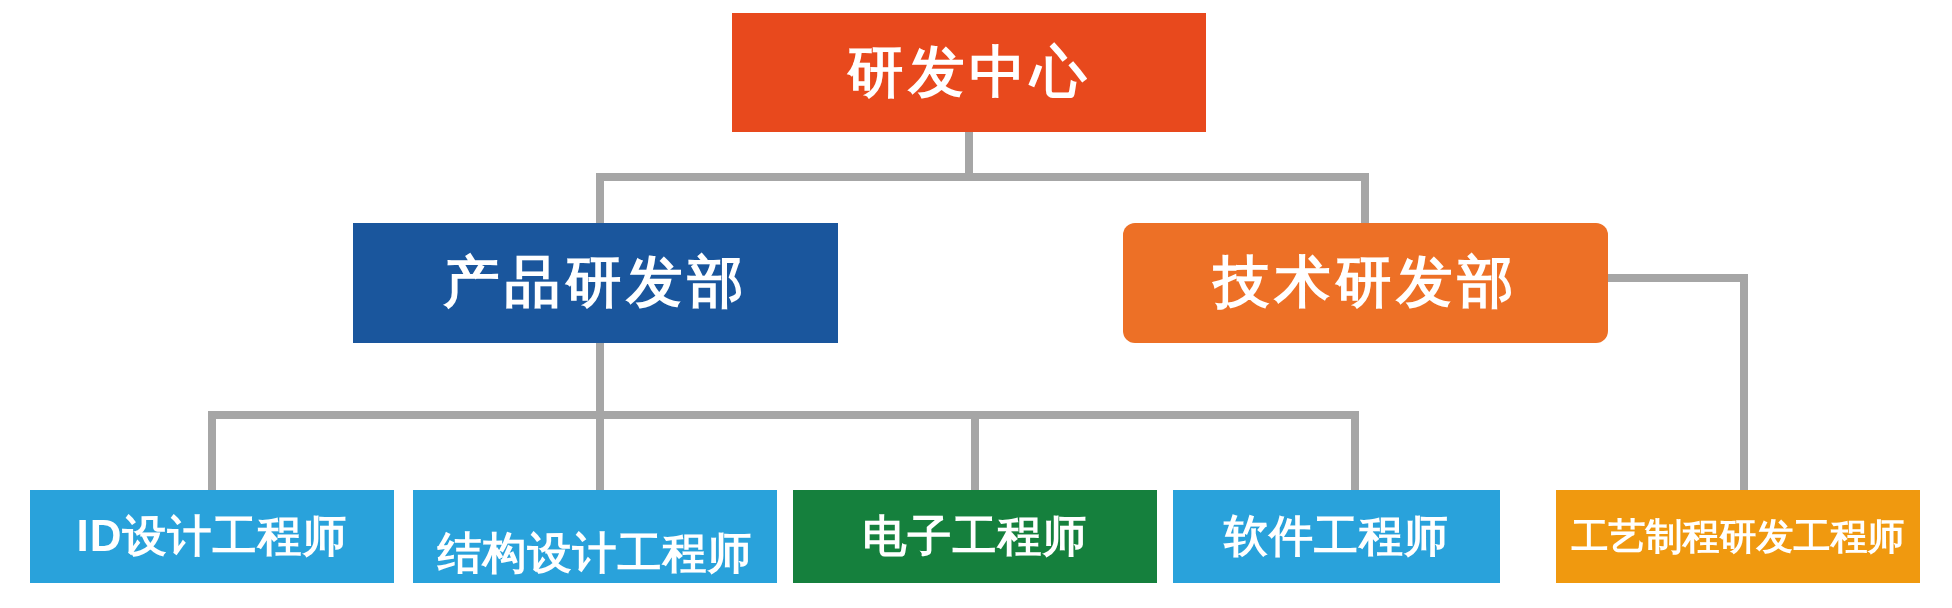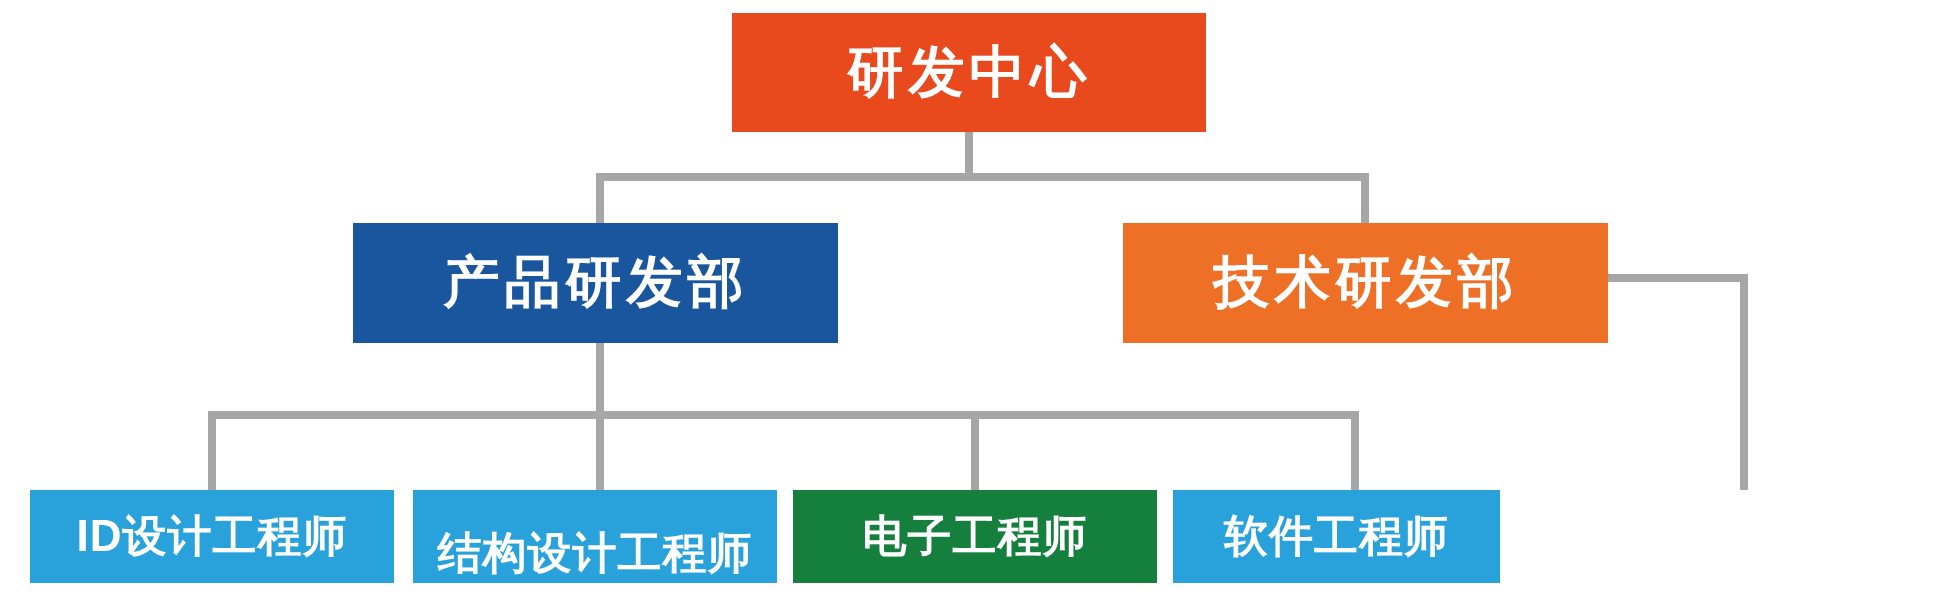--- a/index.html
+++ b/index.html
@@ -42,7 +42,7 @@
   
   #node-root        { left: 732px;  top: 13px;  width: 474px; height: 119px; }
   #node-product     { left: 353px;  top: 223px; width: 485px; height: 120px; }
-  #node-tech        { left: 1123px; top: 223px; width: 485px; height: 120px; }
+  #node-tech        { left: 1123px; top: 223px; width: 485px; height: 120px; border-radius: 12px; }
   #node-id-design   { left: 30px;   top: 490px; width: 364px; height: 93px; }
   #node-structure   { left: 413px;  top: 490px; width: 364px; height: 93px; align-items: flex-end; }
   #node-electronics { left: 793px;  top: 490px; width: 364px; height: 93px; }

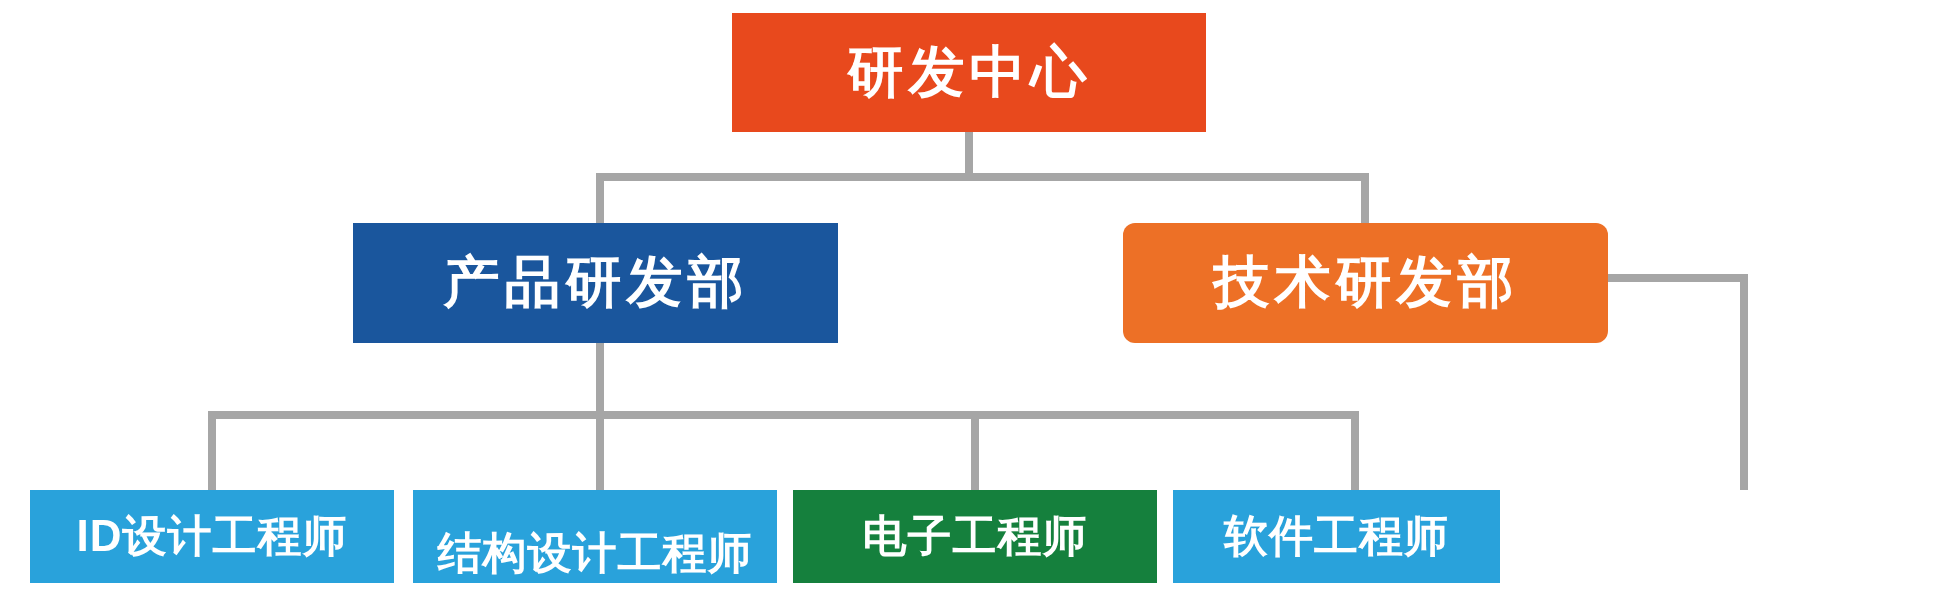--- a/index.html
+++ b/index.html
@@ -102,6 +102,9 @@
   <div class="node lvl3" id="node-software" style="background-color: rgb(41, 162, 219);">
     <span>软件工程师</span>
   </div>
+  <div class="node lvl3" id="node-process" style="background-color: rgb(240, 153, 15);">
+    <span>工艺制程研发工程师</span>
+  </div>
 
 </div>
 

